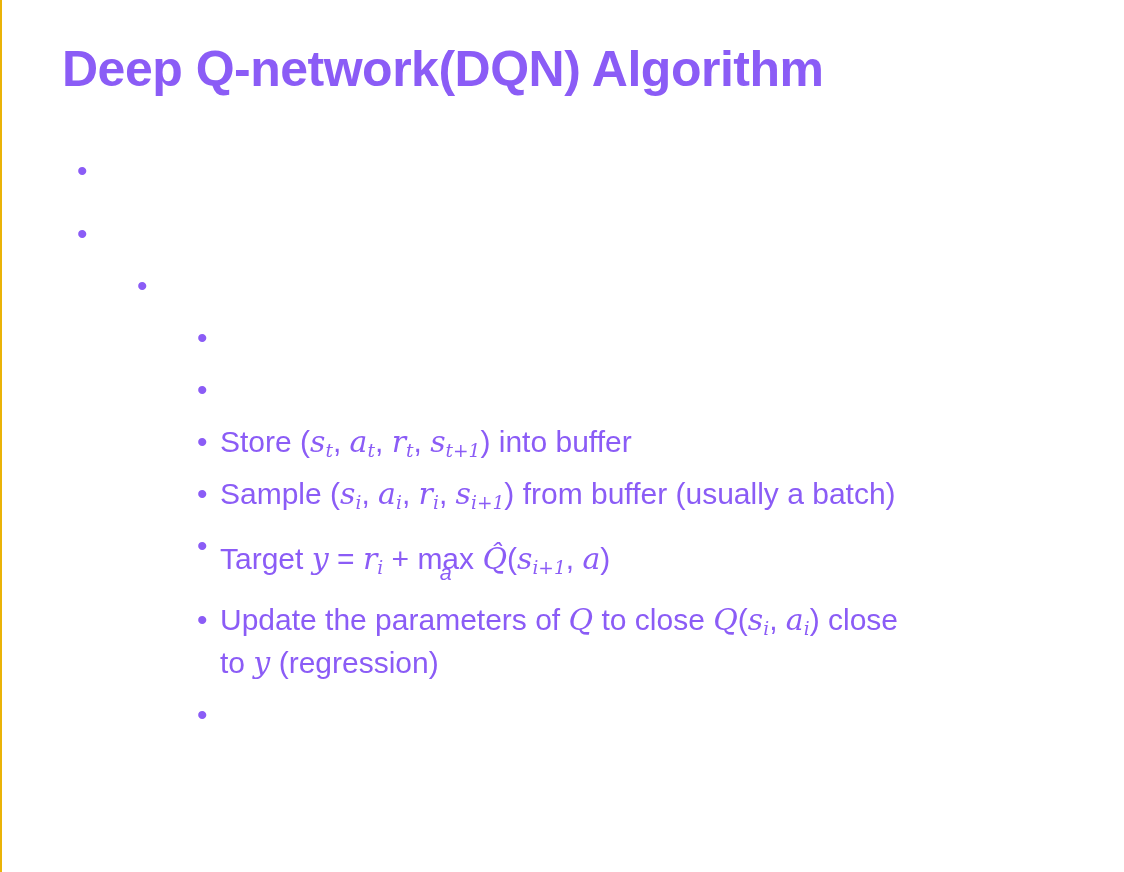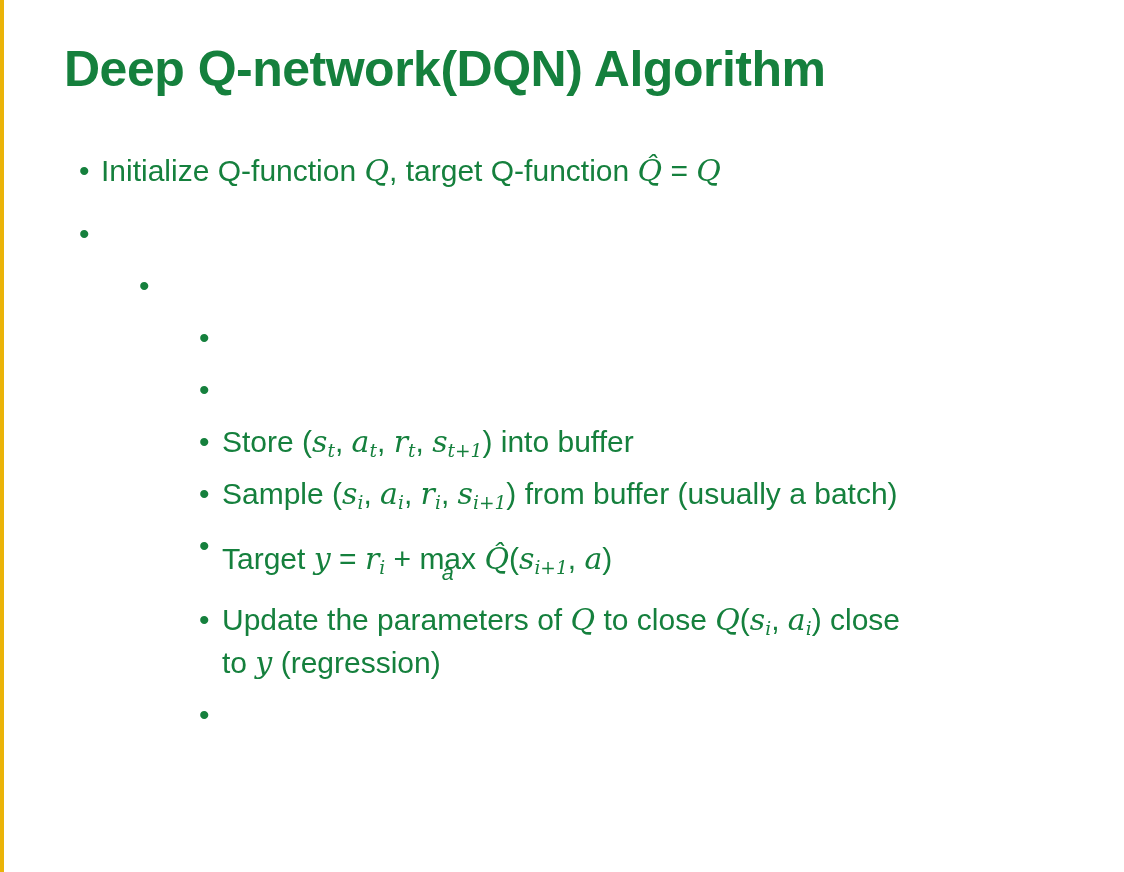--- a/index.html
+++ b/index.html
@@ -6,8 +6,8 @@
   body{width:1124px;height:872px;overflow:hidden;background:#ffffff;}
   .slide{
     position:relative;width:1124px;height:872px;box-sizing:border-box;
-    background:#ffffff;border-left:4px solid #eab308;overflow:hidden;
-    font-family:"Liberation Sans",sans-serif;color:#15803d;
+    background:#ffffff;border-left:2px solid #eab308;overflow:hidden;
+    font-family:"Liberation Sans",sans-serif;color:#8b5cf6;
   }
   .title{
     margin:42px 0 0 60px;font-size:50px;line-height:55px;font-weight:bold;

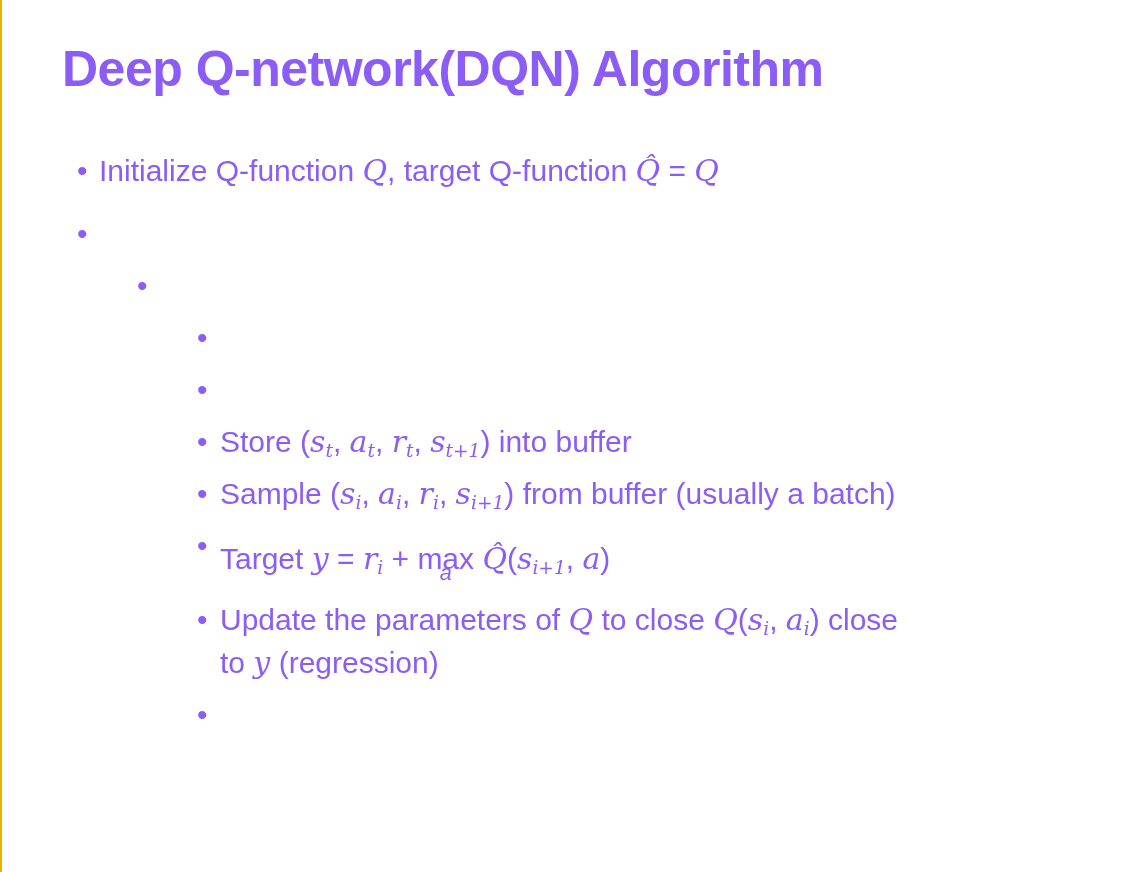--- a/index.html
+++ b/index.html
@@ -41,7 +41,6 @@
   <div class="bullets" id="bullet-list">
       <div class="item lv1">
         <span class="marker">•</span>
-        <div class="txt"><span>Initialize Q-function </span><span class="m">Q</span><span>, target Q-function </span><span class="m">Q̂</span><span> = </span><span class="m">Q</span></div>
       </div>
       <div class="item lv1">
         <span class="marker">•</span>

